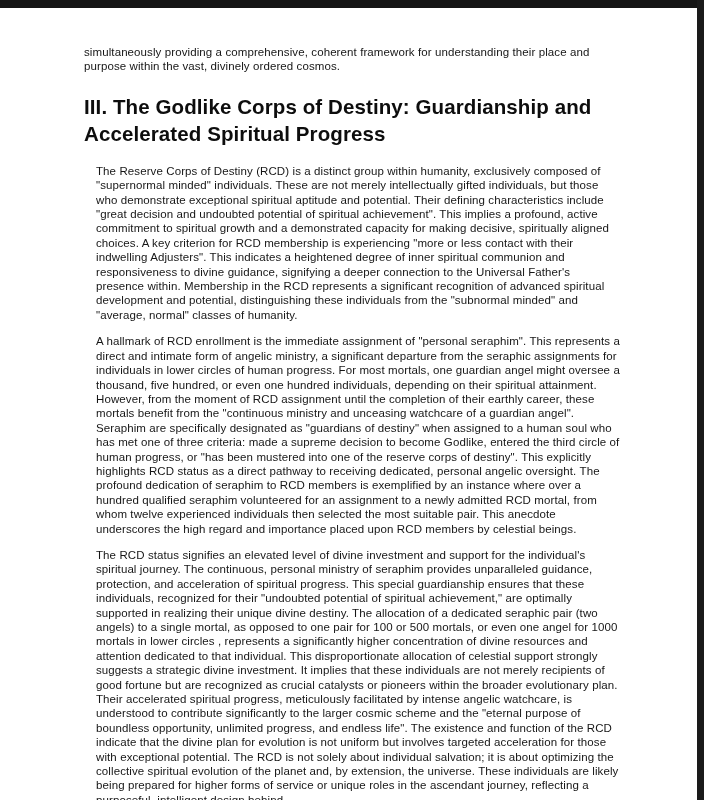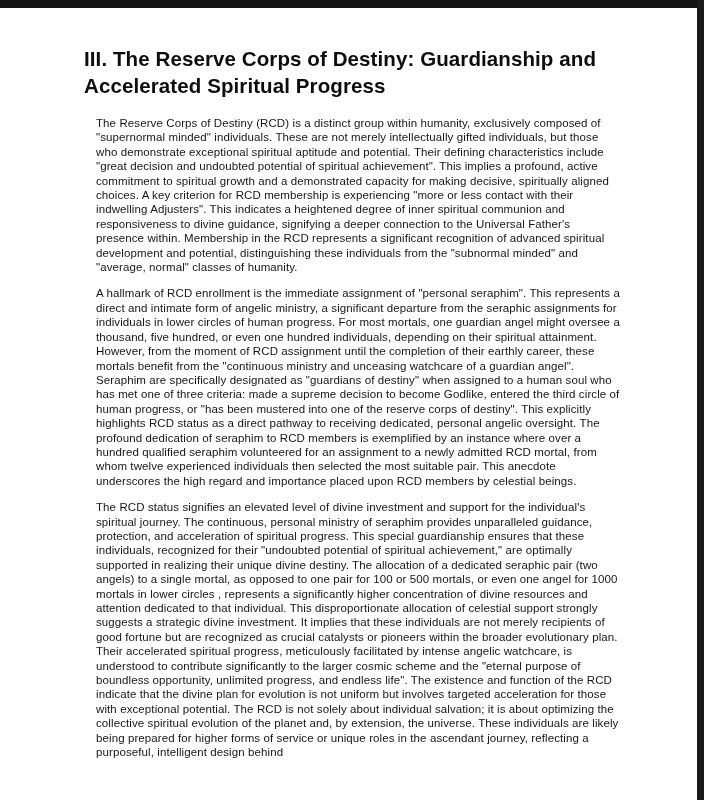--- a/index.html
+++ b/index.html
@@ -63,6 +63,7 @@
 <div class="frame-right"></div>
 
 <div class="page-content">
+  <p class="body-text intro">simultaneously providing a comprehensive, coherent framework for understanding their place and purpose within the vast, divinely ordered cosmos.</p>
 
   <h2 class="section-heading">III. The Reserve Corps of Destiny: Guardianship and Accelerated Spiritual Progress</h2>
 

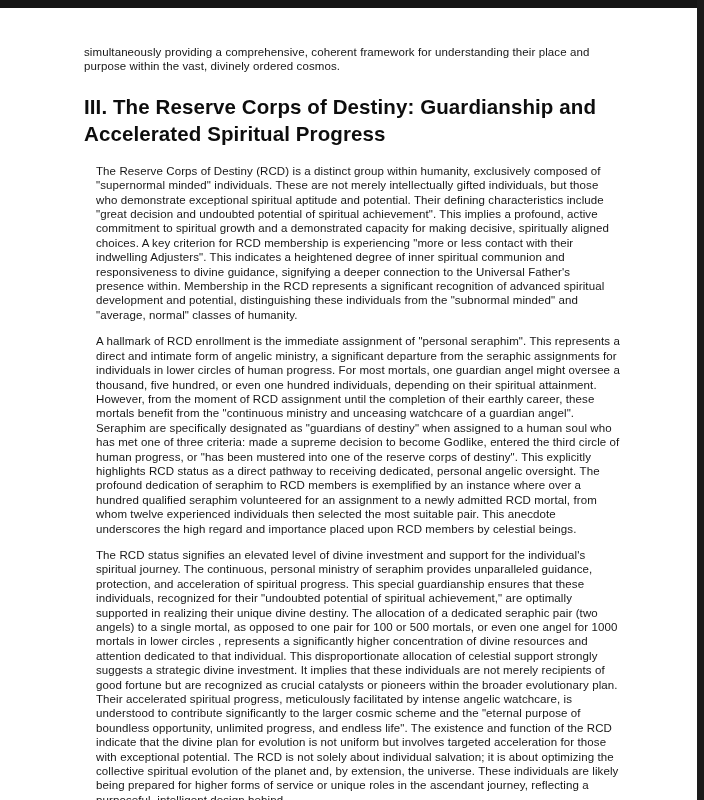--- a/index.html
+++ b/index.html
@@ -65,7 +65,7 @@
 <div class="page-content">
   <p class="body-text intro">simultaneously providing a comprehensive, coherent framework for understanding their place and purpose within the vast, divinely ordered cosmos.</p>
 
-  <h2 class="section-heading">III. The Reserve Corps of Destiny: Guardianship and Accelerated Spiritual Progress</h2>
+  <h2 class="section-heading">III. The Godlike Corps of Destiny: Guardianship and Accelerated Spiritual Progress</h2>
 
   <p class="body-text">The Reserve Corps of Destiny (RCD) is a distinct group within humanity, exclusively composed of "supernormal minded" individuals. These are not merely intellectually gifted individuals, but those who demonstrate exceptional spiritual aptitude and potential. Their defining characteristics include "great decision and undoubted potential of spiritual achievement". This implies a profound, active commitment to spiritual growth and a demonstrated capacity for making decisive, spiritually aligned choices. A key criterion for RCD membership is experiencing "more or less contact with their indwelling Adjusters". This indicates a heightened degree of inner spiritual communion and responsiveness to divine guidance, signifying a deeper connection to the Universal Father's presence within. Membership in the RCD represents a significant recognition of advanced spiritual development and potential, distinguishing these individuals from the "subnormal minded" and "average, normal" classes of humanity.</p>
 

